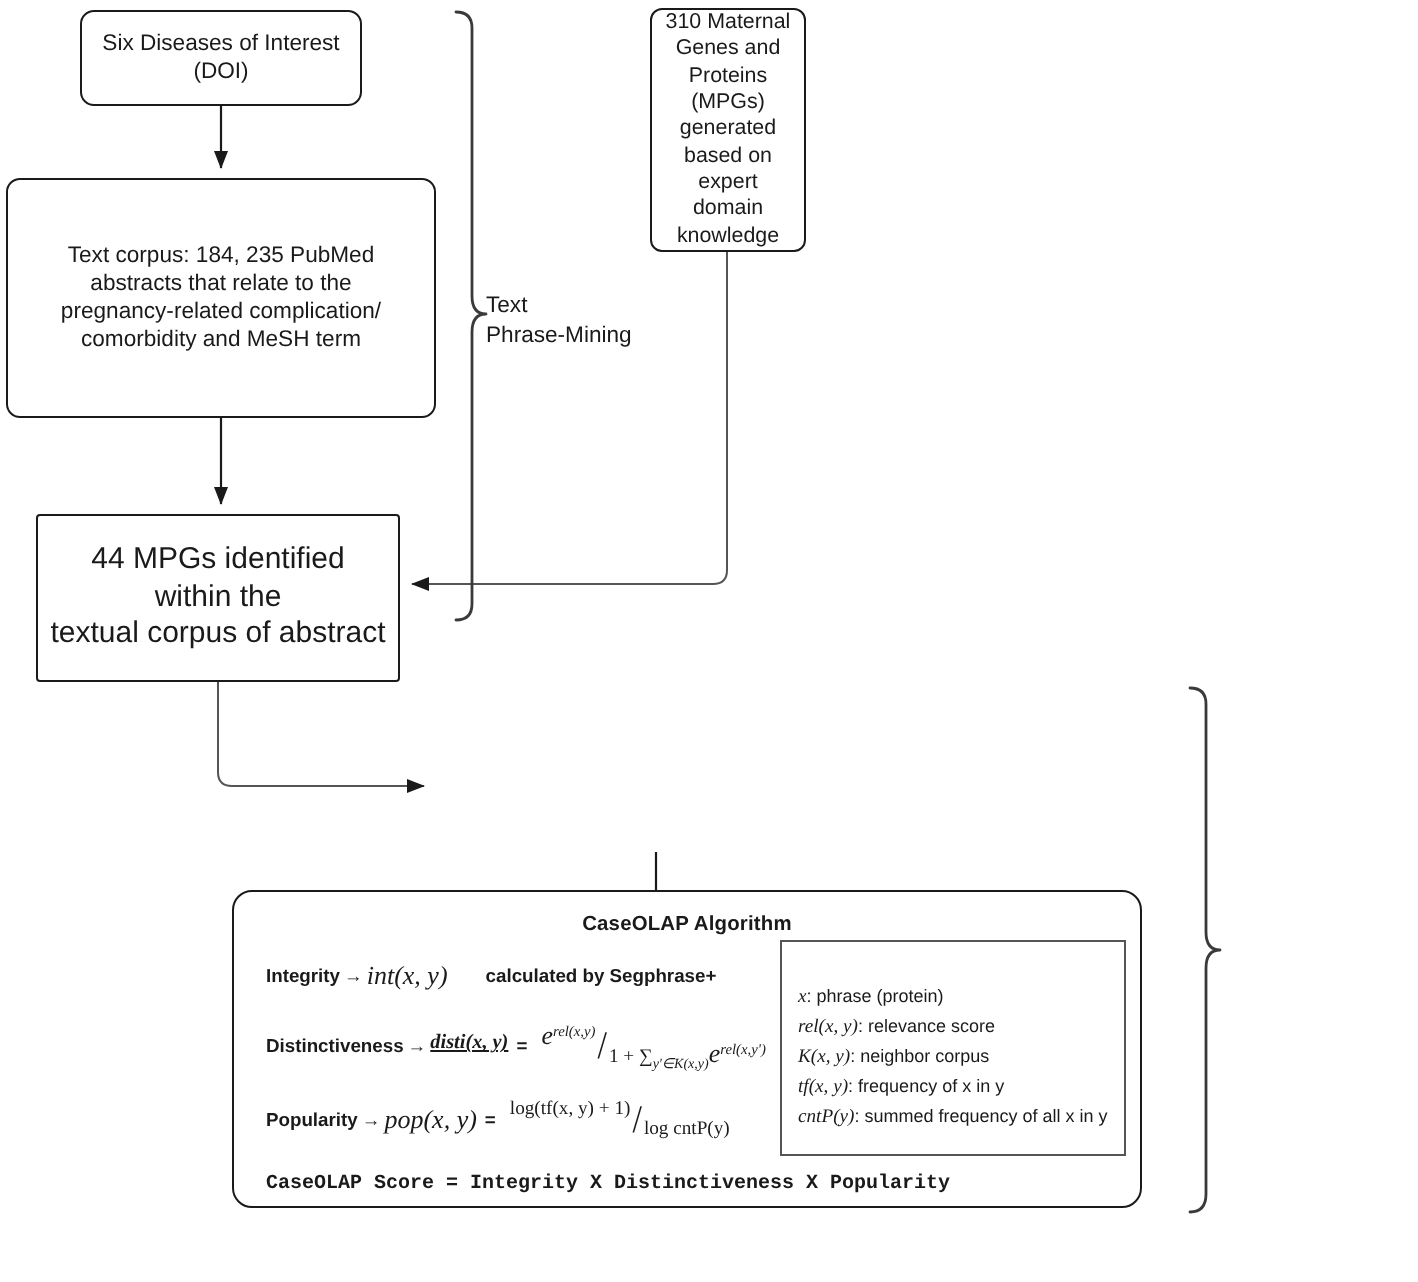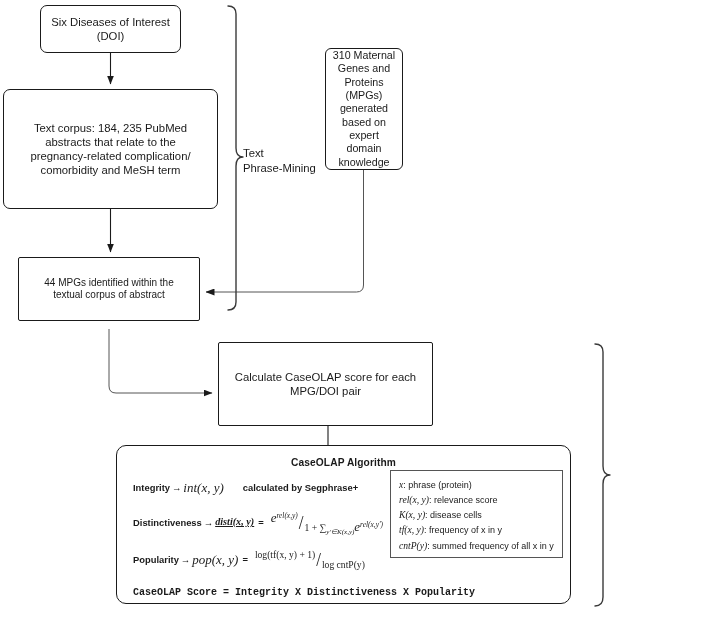--- a/index.html
+++ b/index.html
@@ -52,7 +52,6 @@
     left: 325px; top: 4px; width: 78px; height: 122px;
     border-radius: 6px;
     font-size: 10.7px;
-    margin-top: 44px;
   }
   #node-mpg44 {
     left: 18px; top: 257px; width: 182px; height: 64px;

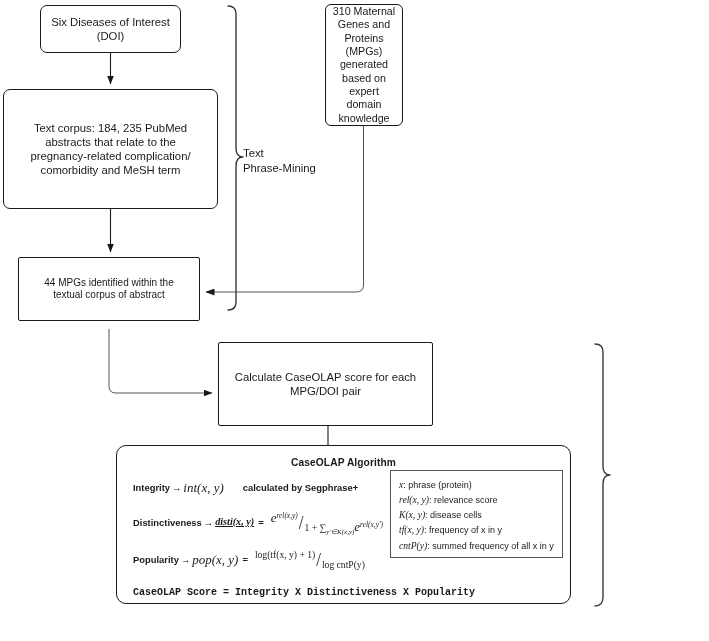--- a/index.html
+++ b/index.html
@@ -54,9 +54,9 @@
     font-size: 10.7px;
   }
   #node-mpg44 {
-    left: 18px; top: 257px; width: 182px; height: 64px;
+    left: 18px; top: 257px; width: 182px; height: 84px;
     border-radius: 2px;
-    font-size: 10px;
+    font-size: 15px;
   }
   #node-calc {
     left: 218px; top: 342px; width: 215px; height: 84px;

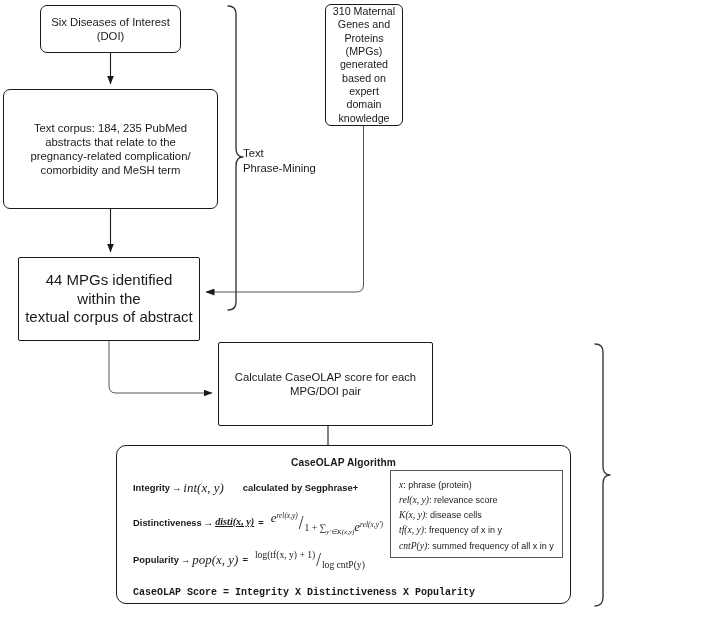--- a/index.html
+++ b/index.html
@@ -247,10 +247,6 @@
 textual corpus of abstract</span>
   </div>
 
-  <div class="node" id="node-calc">
-    <span class="node-text">Calculate CaseOLAP score for each
-MPG/DOI pair</span>
-  </div>
 
   <div class="node" id="node-algorithm">
 

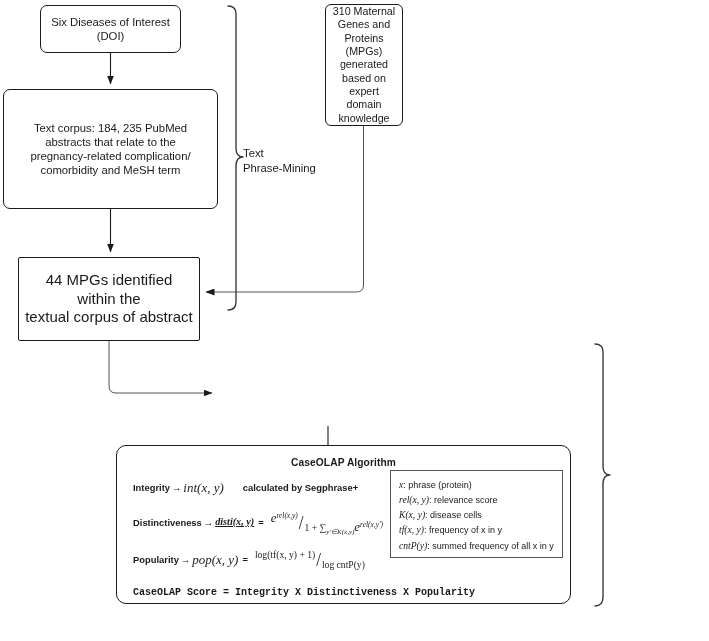--- a/index.html
+++ b/index.html
@@ -159,11 +159,11 @@
     left: 273px;
     top: 0px;
     width: 173px;
-    height: 88px;
+    height: 108px;
     box-sizing: border-box;
     border: 1px solid #555;
     background: #fff;
-    padding: 6px 8px;
+    padding: 20px 8px;
   }
   .legend-item {
     font-size: 9px;

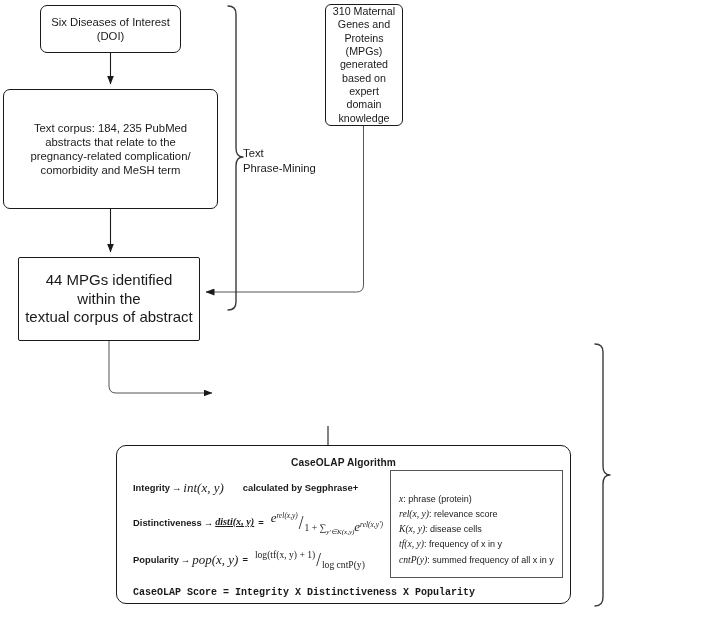--- a/index.html
+++ b/index.html
@@ -303,7 +303,7 @@
           <span class="mth">rel(x, y)</span><span>: relevance score</span>
         </div>
         <div class="legend-item">
-          <span class="mth">K(x, y)</span><span>: disease cells</span>
+          <span class="mth">K(x, y)</span><span>: neighbor corpus</span>
         </div>
         <div class="legend-item">
           <span class="mth">tf(x, y)</span><span>: frequency of x in y</span>

